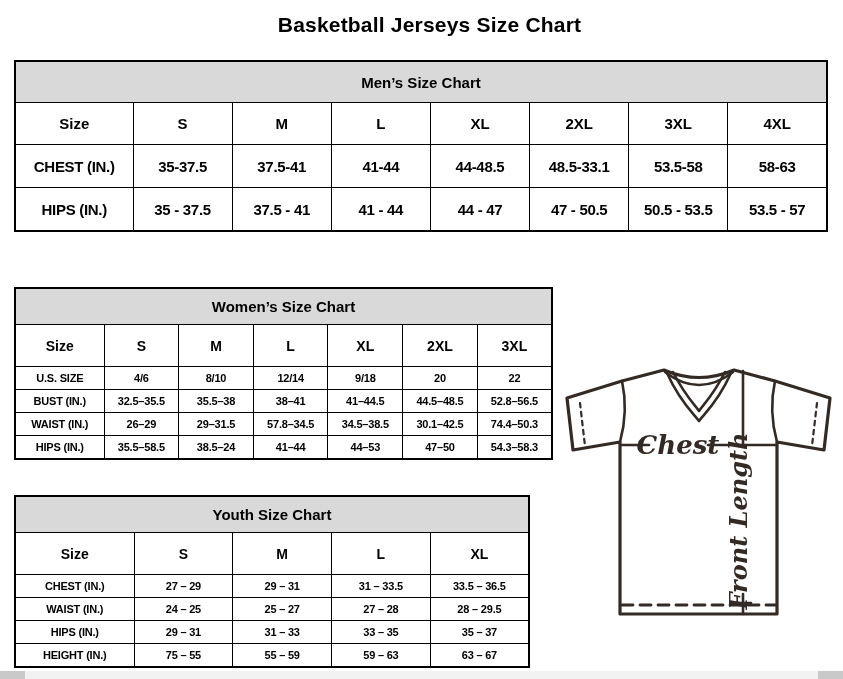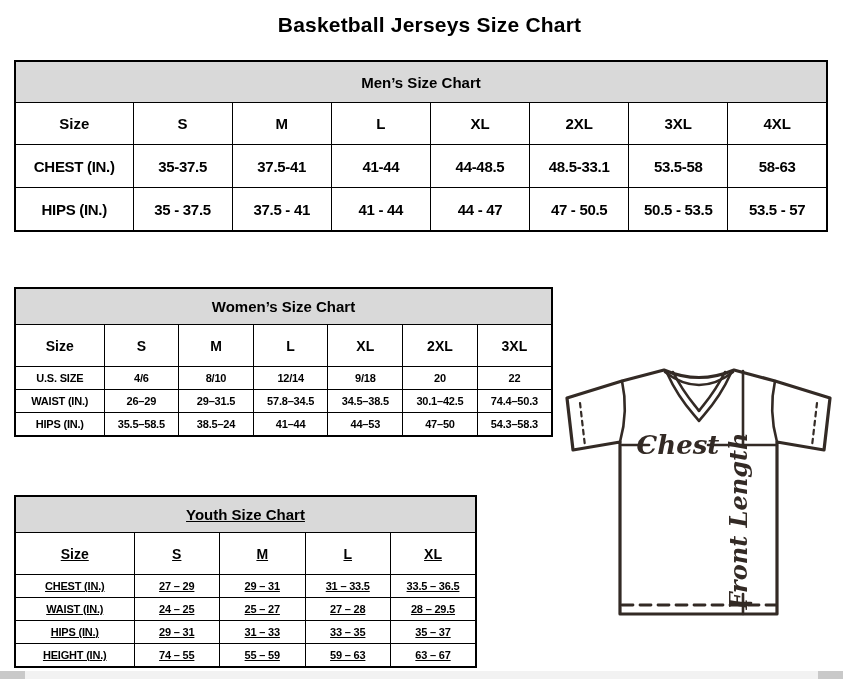--- a/index.html
+++ b/index.html
@@ -143,6 +143,15 @@
         <td>22</td>
       </tr>
       <tr>
+        <td class="rl">BUST (IN.)</td>
+        <td>32.5–35.5</td>
+        <td>35.5–38</td>
+        <td>38–41</td>
+        <td>41–44.5</td>
+        <td>44.5–48.5</td>
+        <td>52.8–56.5</td>
+      </tr>
+      <tr>
         <td class="rl">WAIST (IN.)</td>
         <td>26–29</td>
         <td>29–31.5</td>

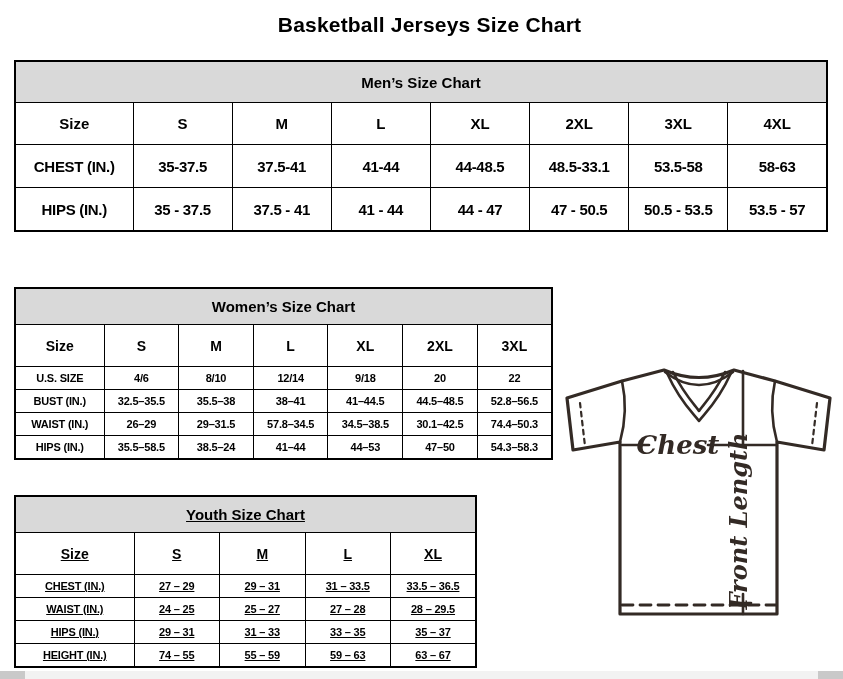--- a/index.html
+++ b/index.html
@@ -35,7 +35,7 @@
   .women .ch{height:41px;font-size:14px;}
   .women td{height:22px;font-size:11px;letter-spacing:-0.2px;}
   
-  .youth{left:14px;top:495px;width:463px;text-decoration:underline;}
+  .youth{left:14px;top:495px;width:516px;}
   .youth col.col-label{width:119px;}
   .youth .ttl{height:35px;}
   .youth .ch{height:41px;font-size:14px;}

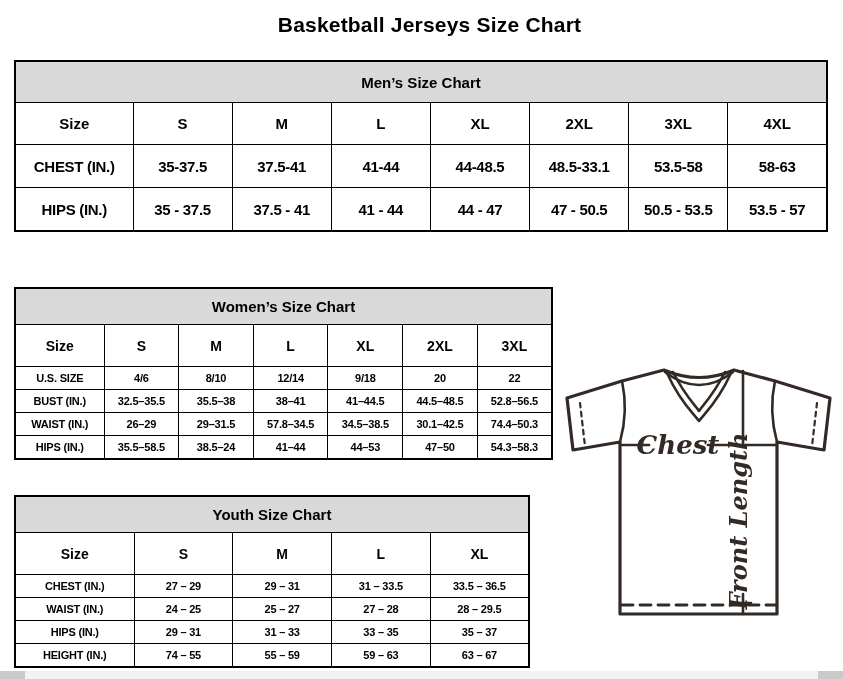--- a/index.html
+++ b/index.html
@@ -214,7 +214,7 @@
       </tr>
       <tr>
         <td class="rl">HEIGHT (IN.)</td>
-        <td>74 – 55</td>
+        <td>75 – 55</td>
         <td>55 – 59</td>
         <td>59 – 63</td>
         <td>63 – 67</td>

